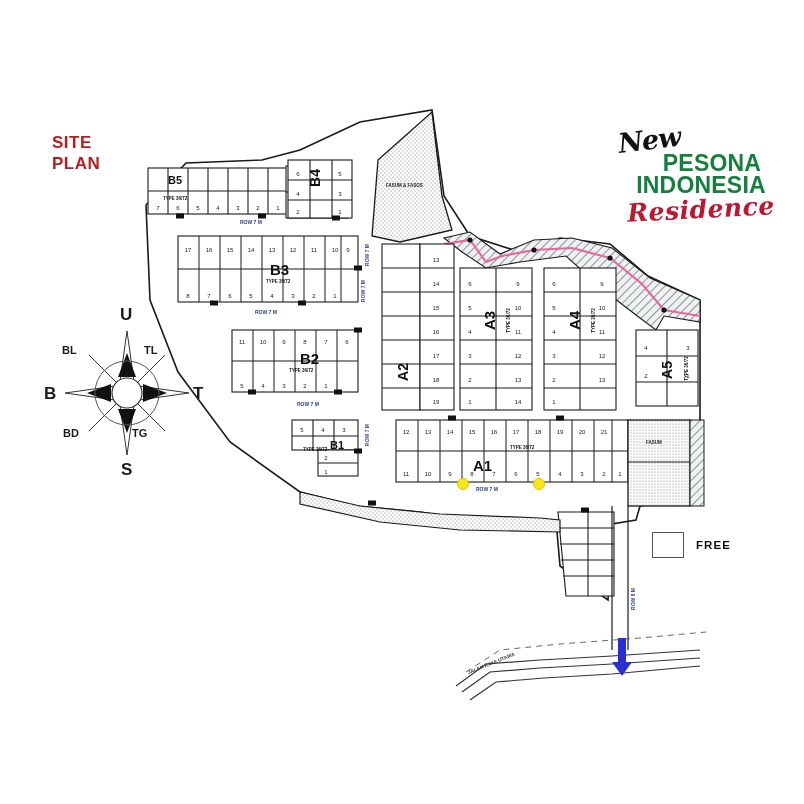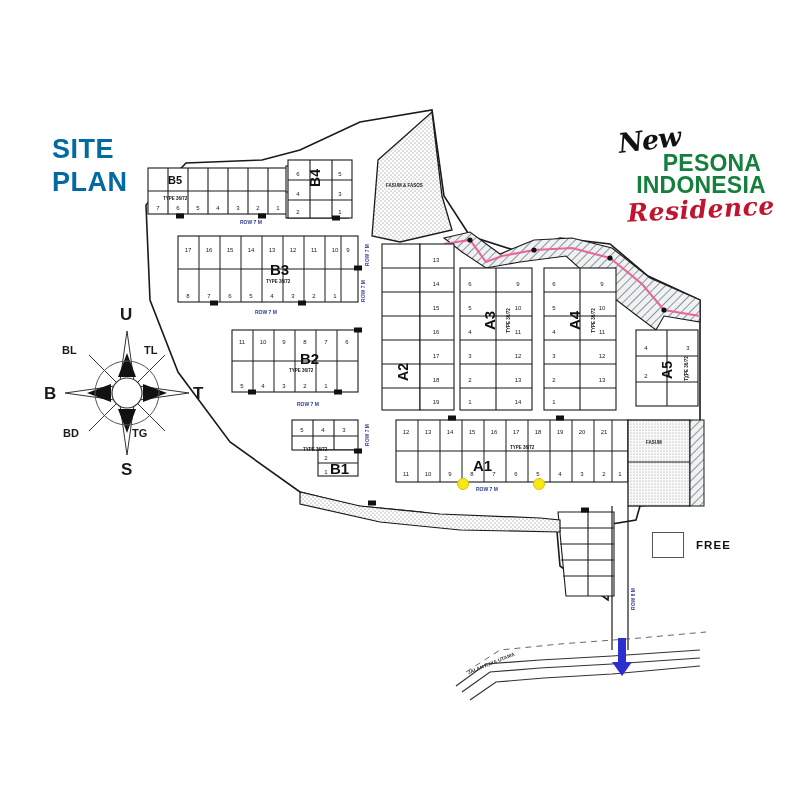--- a/index.html
+++ b/index.html
@@ -14,7 +14,7 @@
   
   .title-block{position:absolute;left:52px;top:133px;}
   .title-line{
-    font-size:27px;font-weight:bold;color:#0369a1;
+    font-size:17px;font-weight:bold;color:#b91c1c;
     letter-spacing:.5px;line-height:1.22;
   }
 

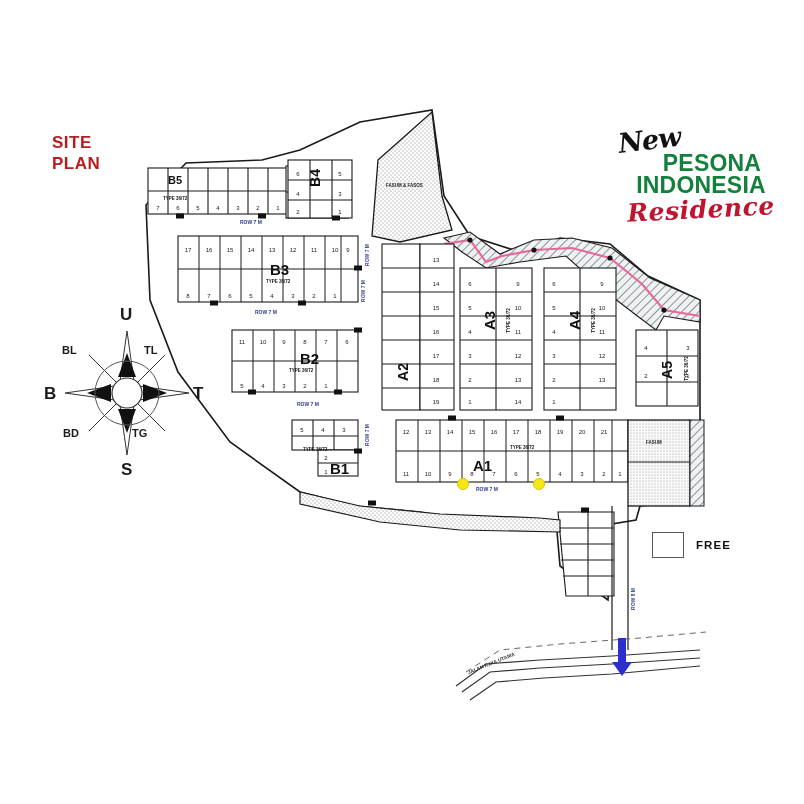--- a/index.html
+++ b/index.html
@@ -407,7 +407,7 @@
   <div class="mt" style="left:293px;top:350px;font-size:15px;margin-left:7px;">B2</div>
   <div class="mt" style="left:289px;top:368px;font-size:4.5px;">TYPE 36/72</div>
 
-  <div class="mt" style="left:330px;top:460px;font-size:15px;">B1</div>
+  <div class="mt" style="left:330px;top:439px;font-size:11px;">B1</div>
   <div class="mt" style="left:303px;top:447px;font-size:4.5px;">TYPE 36/72</div>
 
   <div class="mt" style="left:394px;top:364px;font-size:14px;transform:rotate(-90deg);">A2</div>

